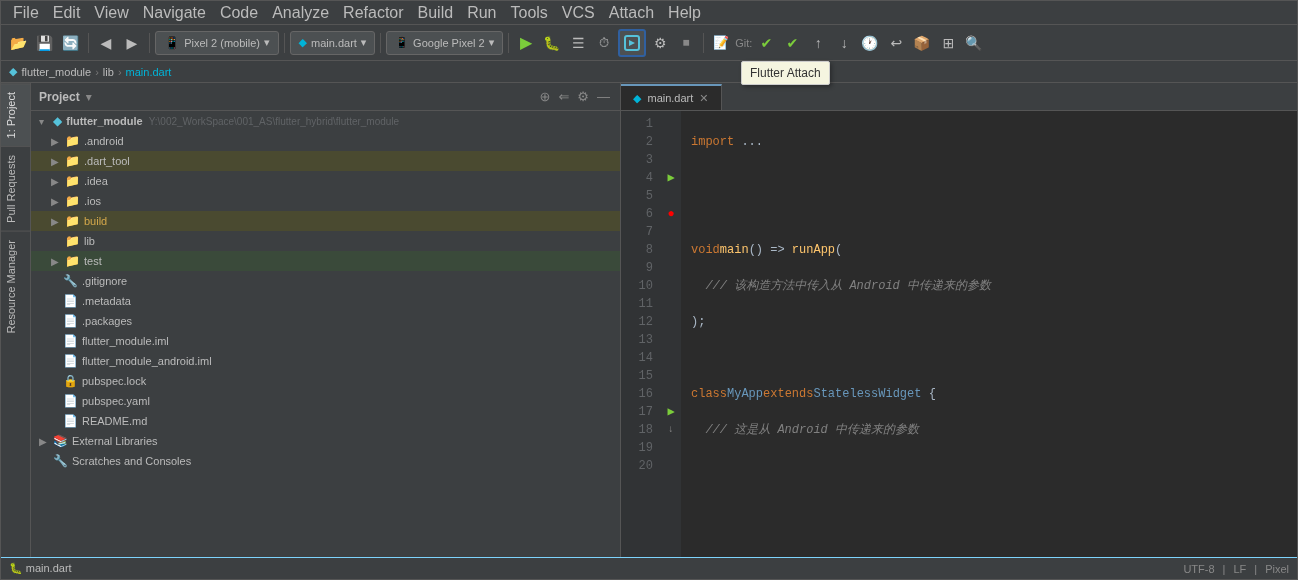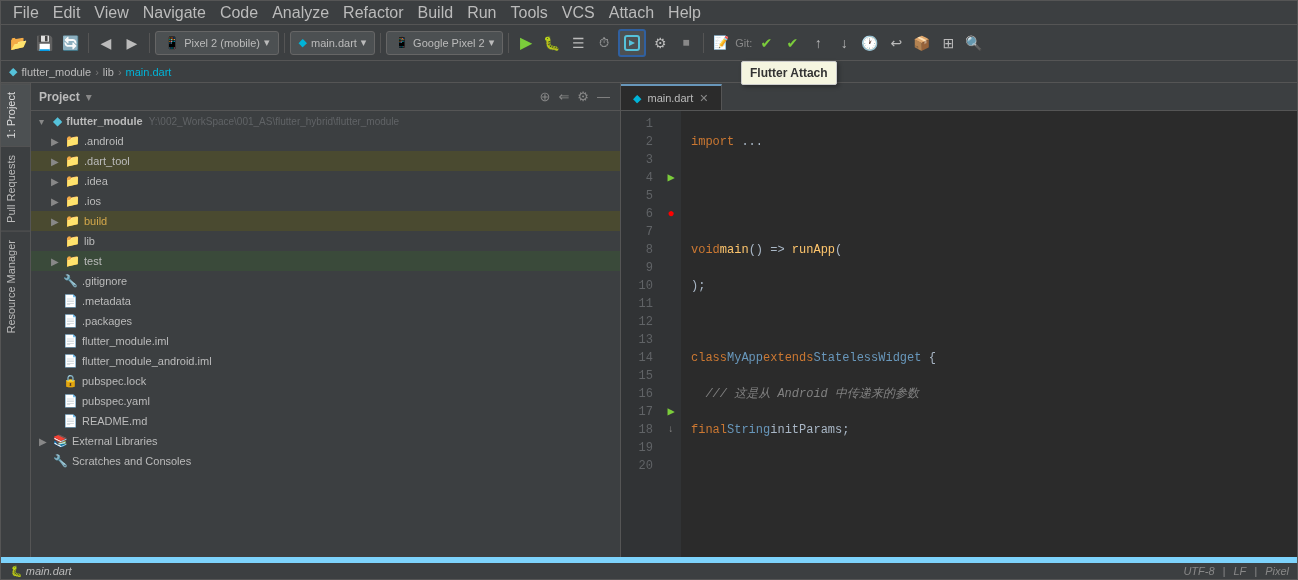--- a/index.html
+++ b/index.html
@@ -109,7 +109,6 @@
       border-radius: 2px;
       white-space: nowrap;
       box-shadow: 2px 2px 4px rgba(0,0,0,0.3);
-      font-weight: bold;
     }
     .flutter-attach-btn-highlighted {
       border: 2px solid #3060a0 !important;

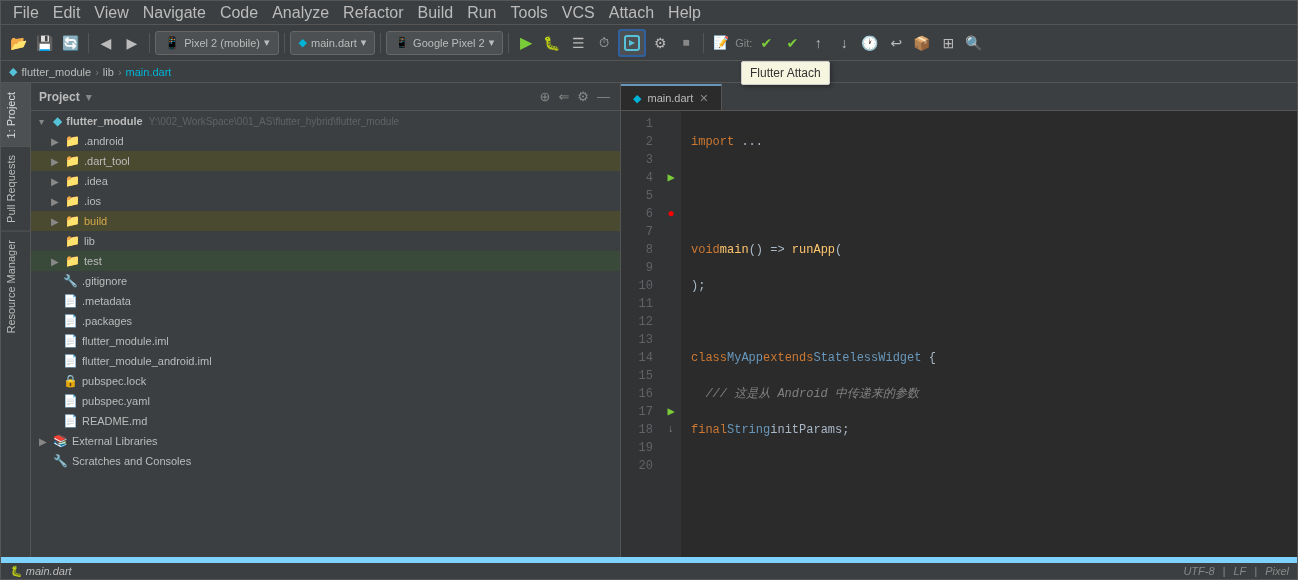--- a/index.html
+++ b/index.html
@@ -621,6 +621,7 @@
 <div class="code-line"></div>
 <div class="code-line"></div>
 <div class="code-line"><span class="kw">void</span> <span class="fn">main</span>() =&gt; <span class="fn">runApp</span>(</div>
+<div class="code-line"><span class="comment">  /// 该构造方法中传入从 Android 中传递来的参数</span></div>
 <div class="code-line">);</div>
 <div class="code-line"></div>
 <div class="code-line"><span class="kw">class</span> <span class="cn">MyApp</span> <span class="kw">extends</span> <span class="cn">StatelessWidget</span> {</div>

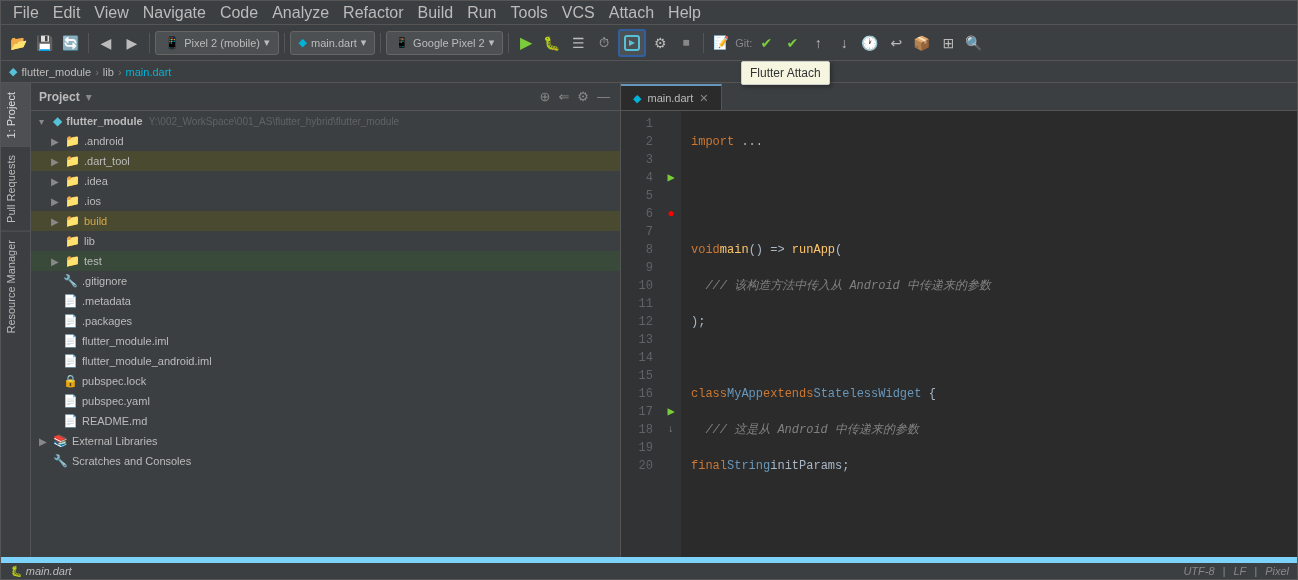--- a/index.html
+++ b/index.html
@@ -626,7 +626,6 @@
 <div class="code-line"></div>
 <div class="code-line"><span class="kw">class</span> <span class="cn">MyApp</span> <span class="kw">extends</span> <span class="cn">StatelessWidget</span> {</div>
 <div class="code-line"><span class="comment">  /// 这是从 Android 中传递来的参数</span></div>
-<div class="code-line">  <span class="kw">final</span> <span class="cn">String</span> <span style="color:#a9b7c6;">initParams</span>;</div>
 
 
 

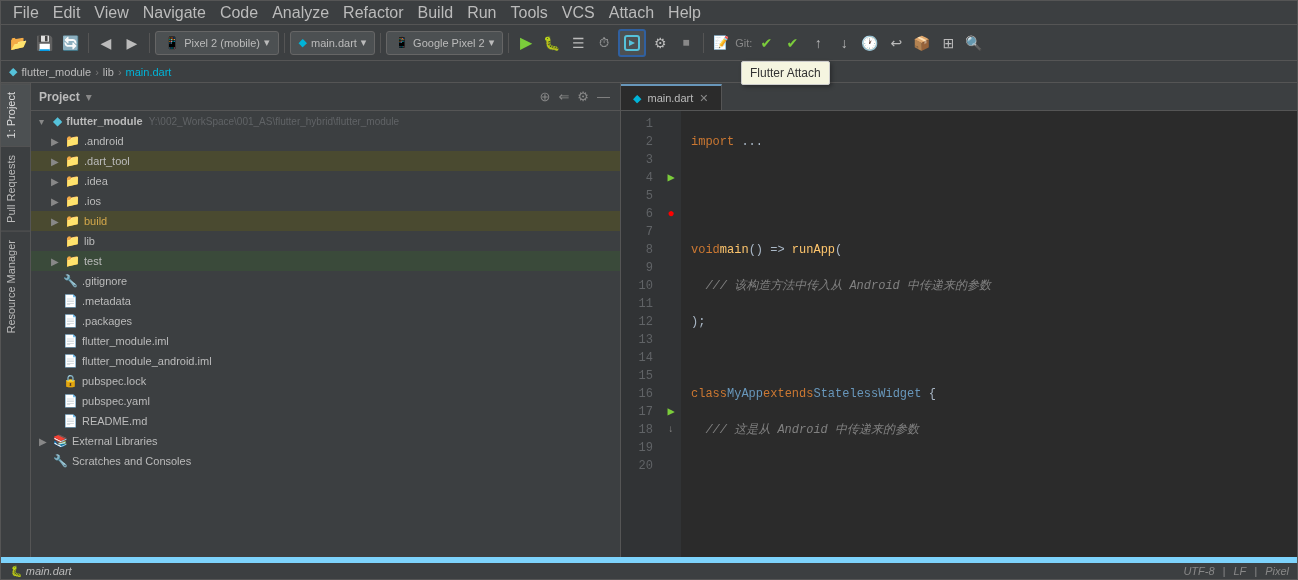--- a/index.html
+++ b/index.html
@@ -286,14 +286,13 @@
     .status-bar {
       height: 22px;
       background: #3c3f41;
-      border-top: 6px solid #7dd3fc;
+      border-top: 1px solid #7dd3fc;
       display: flex;
       align-items: center;
       padding: 0 8px;
       color: #888;
       font-size: 11px;
       gap: 8px;
-      font-style: italic;
     }
     
     .tree-container::-webkit-scrollbar { width: 6px; }

